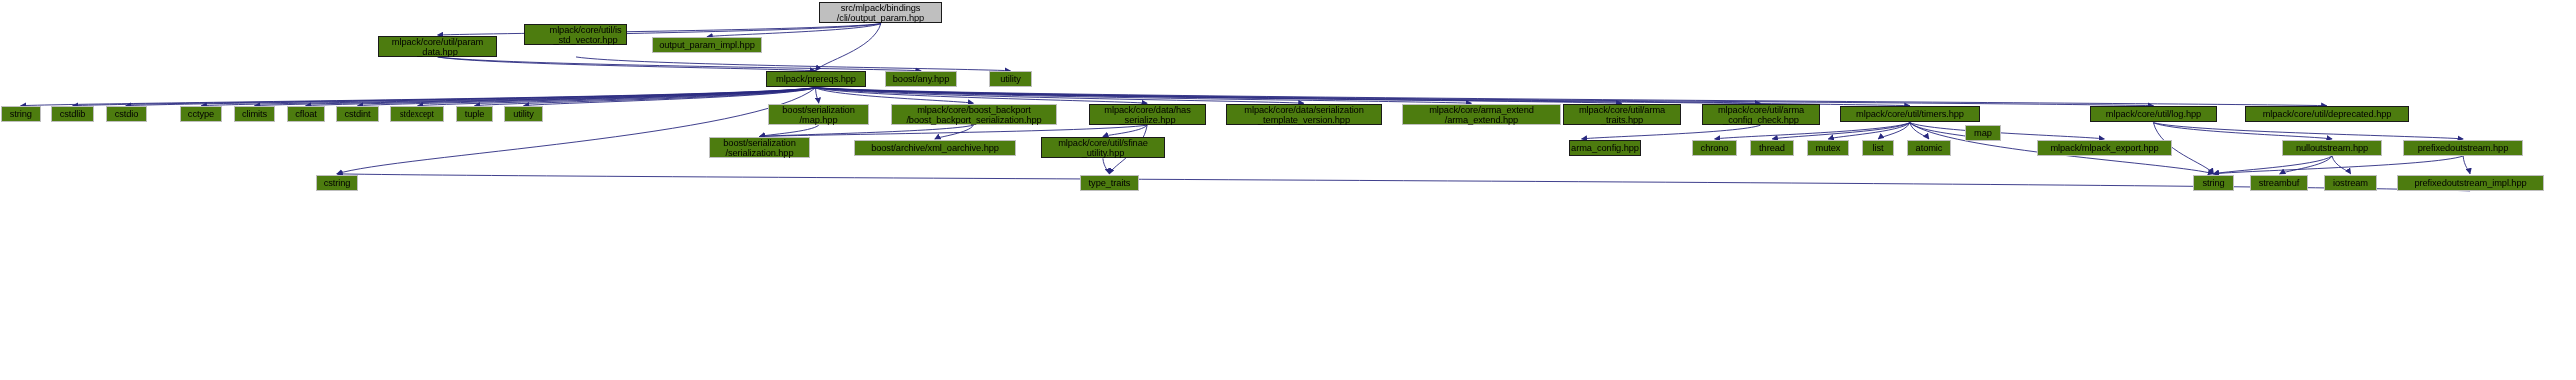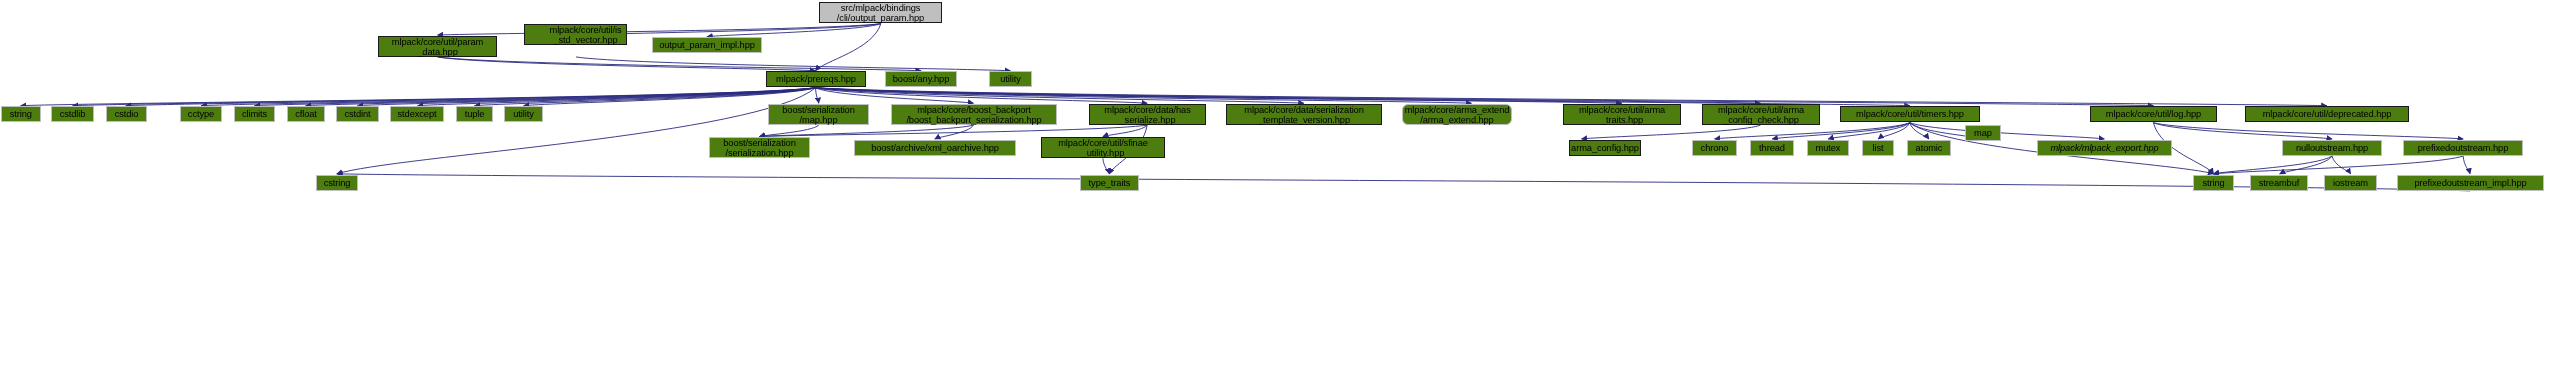--- a/index.html
+++ b/index.html
@@ -130,7 +130,7 @@
       <div class="node " style="left: 234px; top: 106px; width: 41px; height: 16px;">climits</div>
       <div class="node " style="left: 287px; top: 106px; width: 38px; height: 16px;">cfloat</div>
       <div class="node " style="left: 336px; top: 106px; width: 43px; height: 16px;">cstdint</div>
-      <div class="node " style="left: 390px; top: 106px; width: 54px; height: 16px;">stdexcept</div>
+      <div class="node " style="left: 390px; top: 106px; width: 54px; height: 16px; font-family: Liberation Serif, serif;">stdexcept</div>
       <div class="node " style="left: 456px; top: 106px; width: 37px; height: 16px;">tuple</div>
       <div class="node " style="left: 504px; top: 106px; width: 39px; height: 16px;">utility</div>
       <div class="node " style="left: 768px; top: 104px; width: 101px; height: 21px;">boost/serialization

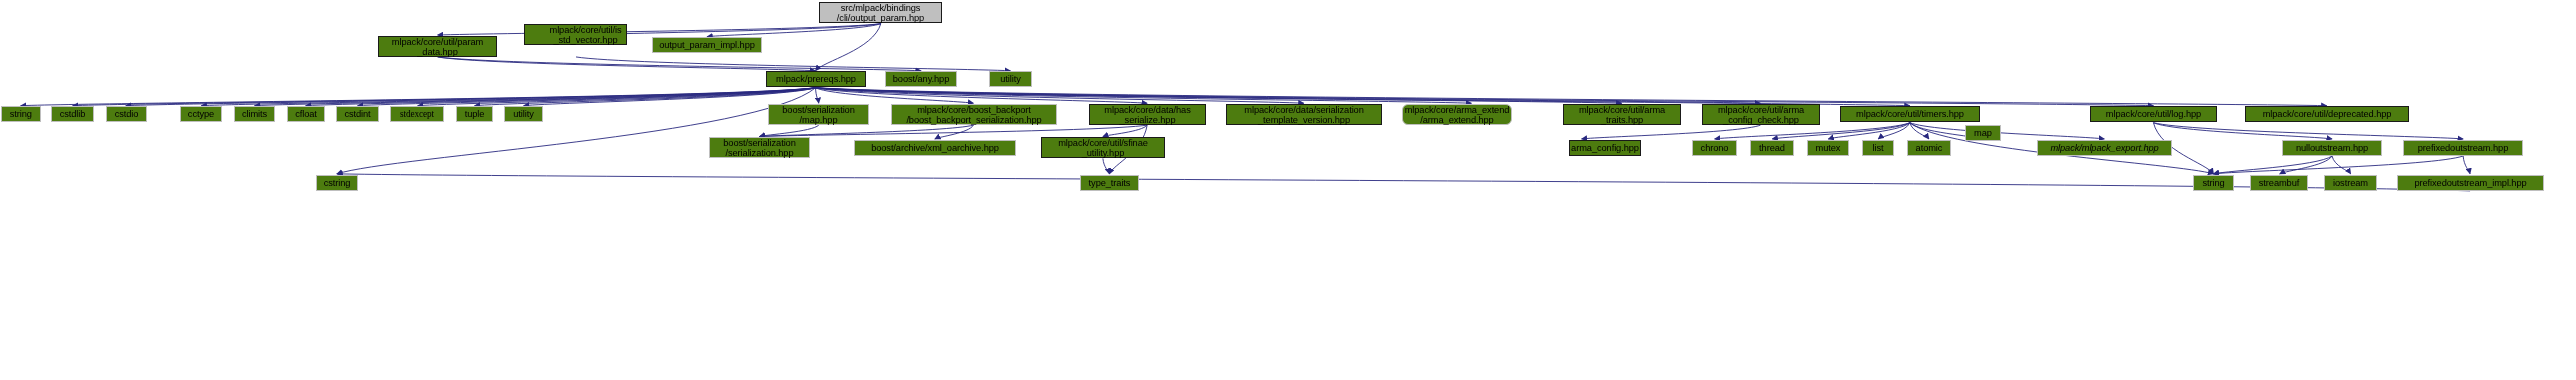--- a/index.html
+++ b/index.html
@@ -141,7 +141,7 @@
 _serialize.hpp</div>
       <div class="node strong" style="left: 1226px; top: 104px; width: 156px; height: 21px;">mlpack/core/data/serialization
 _template_version.hpp</div>
-      <div class="node " style="left: 1402px; top: 104px; width: 110px; height: 21px; border-radius: 6px;">mlpack/core/arma_extend
+      <div class="node " style="left: 1402px; top: 104px; width: 159px; height: 21px;">mlpack/core/arma_extend
 /arma_extend.hpp</div>
       <div class="node strong" style="left: 1563px; top: 104px; width: 118px; height: 21px;">mlpack/core/util/arma
 _traits.hpp</div>

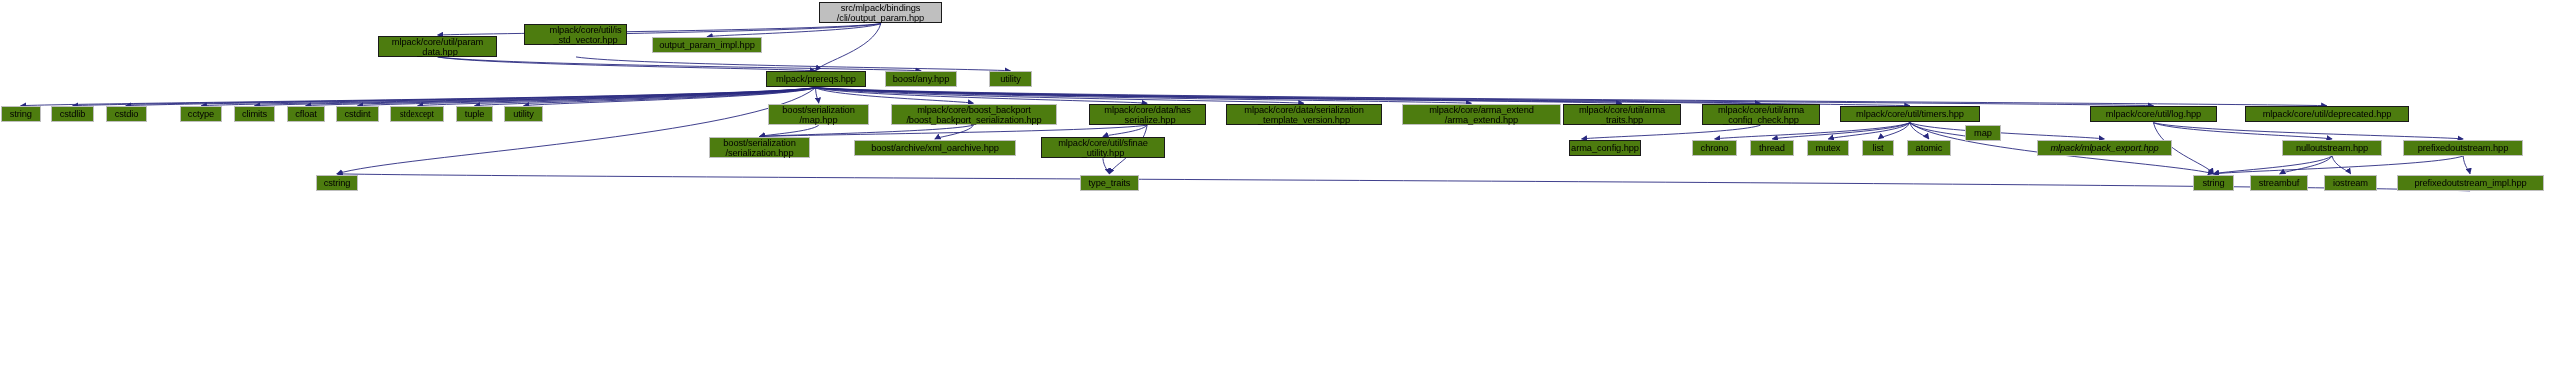--- a/index.html
+++ b/index.html
@@ -162,7 +162,7 @@
       <div class="node " style="left: 1862px; top: 140px; width: 32px; height: 16px;">list</div>
       <div class="node " style="left: 1907px; top: 140px; width: 44px; height: 16px;">atomic</div>
       <div class="node " style="left: 1965px; top: 125px; width: 36px; height: 16px;">map</div>
-      <div class="node " style="left: 2037px; top: 140px; width: 135px; height: 16px; font-style: italic;">mlpack/mlpack_export.hpp</div>
+      <div class="node " style="left: 2037px; top: 140px; width: 135px; height: 16px;">mlpack/mlpack_export.hpp</div>
       <div class="node " style="left: 2282px; top: 140px; width: 100px; height: 16px;">nulloutstream.hpp</div>
       <div class="node " style="left: 2403px; top: 140px; width: 120px; height: 16px;">prefixedoutstream.hpp</div>
       <div class="node " style="left: 316px; top: 175px; width: 42px; height: 16px;">cstring</div>

